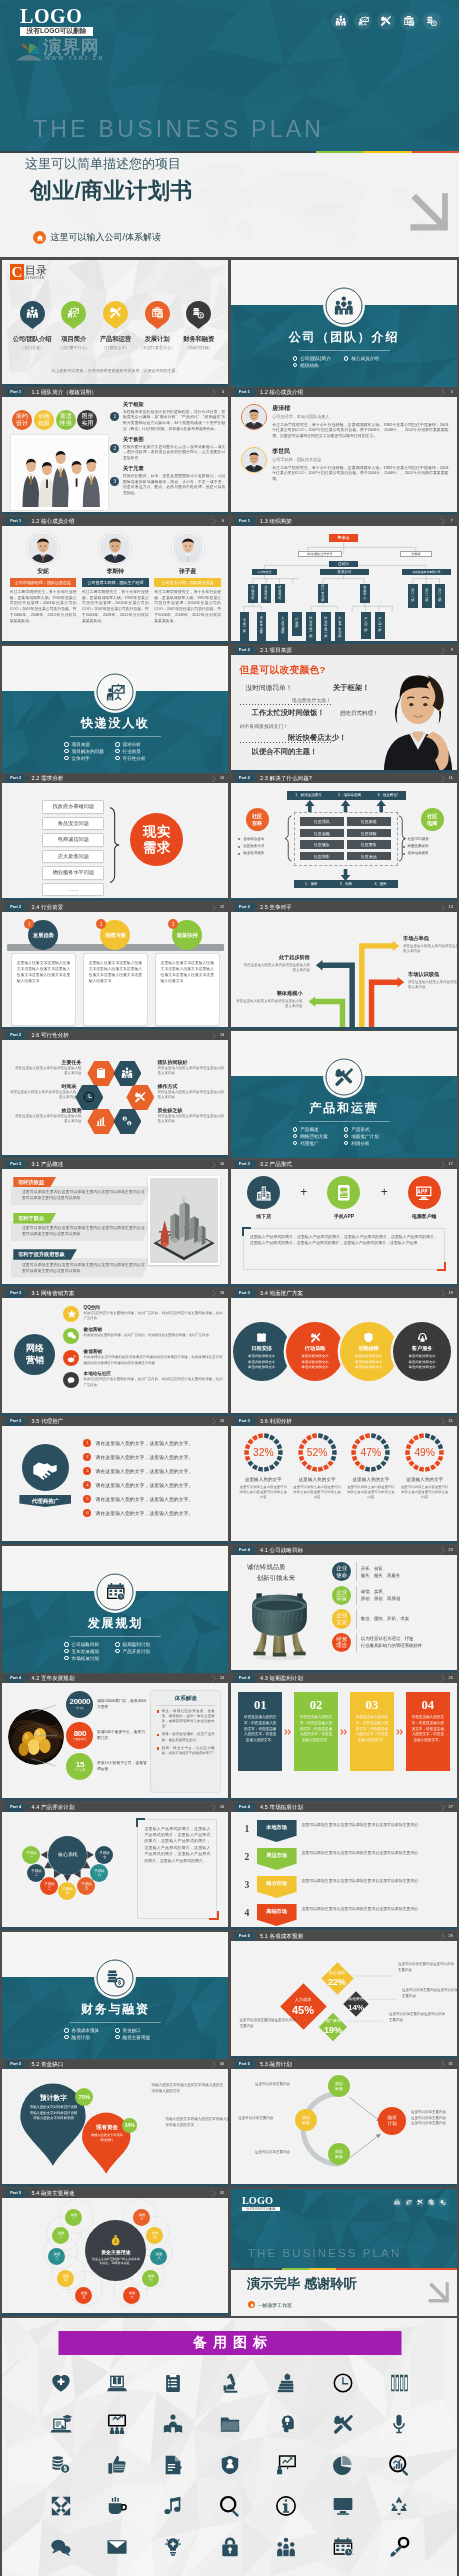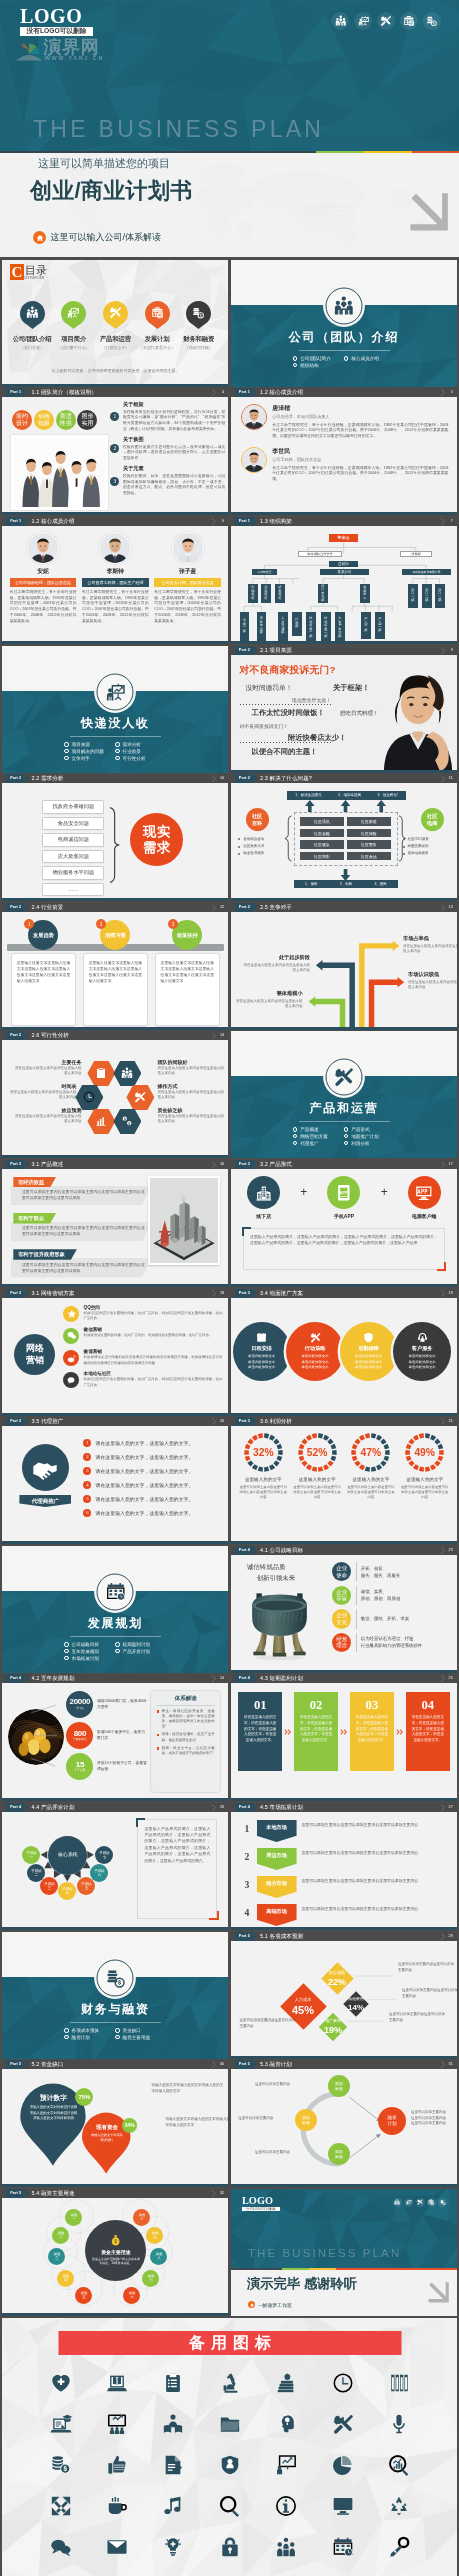--- a/index.html
+++ b/index.html
@@ -26,7 +26,7 @@
 .ti svg{width:11.5px;height:11.5px;fill:#fff}
 .bp{position:absolute;left:33px;top:117px;font-size:23px;letter-spacing:3.3px;color:#5e8b9b;font-weight:300;z-index:4;line-height:24px}
 .hero-map{position:absolute;left:0;top:2.4px;width:460px;height:104px;opacity:1}
-.hsub{position:absolute;left:38px;top:158px;font-size:11px;color:#3d5c68;z-index:5;line-height:11.5px}
+.hsub{position:absolute;left:25px;top:158px;font-size:13px;color:#3d5c68;z-index:5;line-height:11.5px}
 .htitle{position:absolute;left:30px;top:177px;font-size:22px;font-weight:700;color:#244752;letter-spacing:0.3px;z-index:5;line-height:27px}
 .hcomp{position:absolute;left:33px;top:231px;font-size:9px;color:#25424b;z-index:5;display:flex;align-items:center;gap:4.2px;line-height:12.7px}
 .home-c{width:13.3px;height:13.3px;border-radius:50%;background:#ef6c1a;display:flex;align-items:center;justify-content:center;flex:0 0 auto}

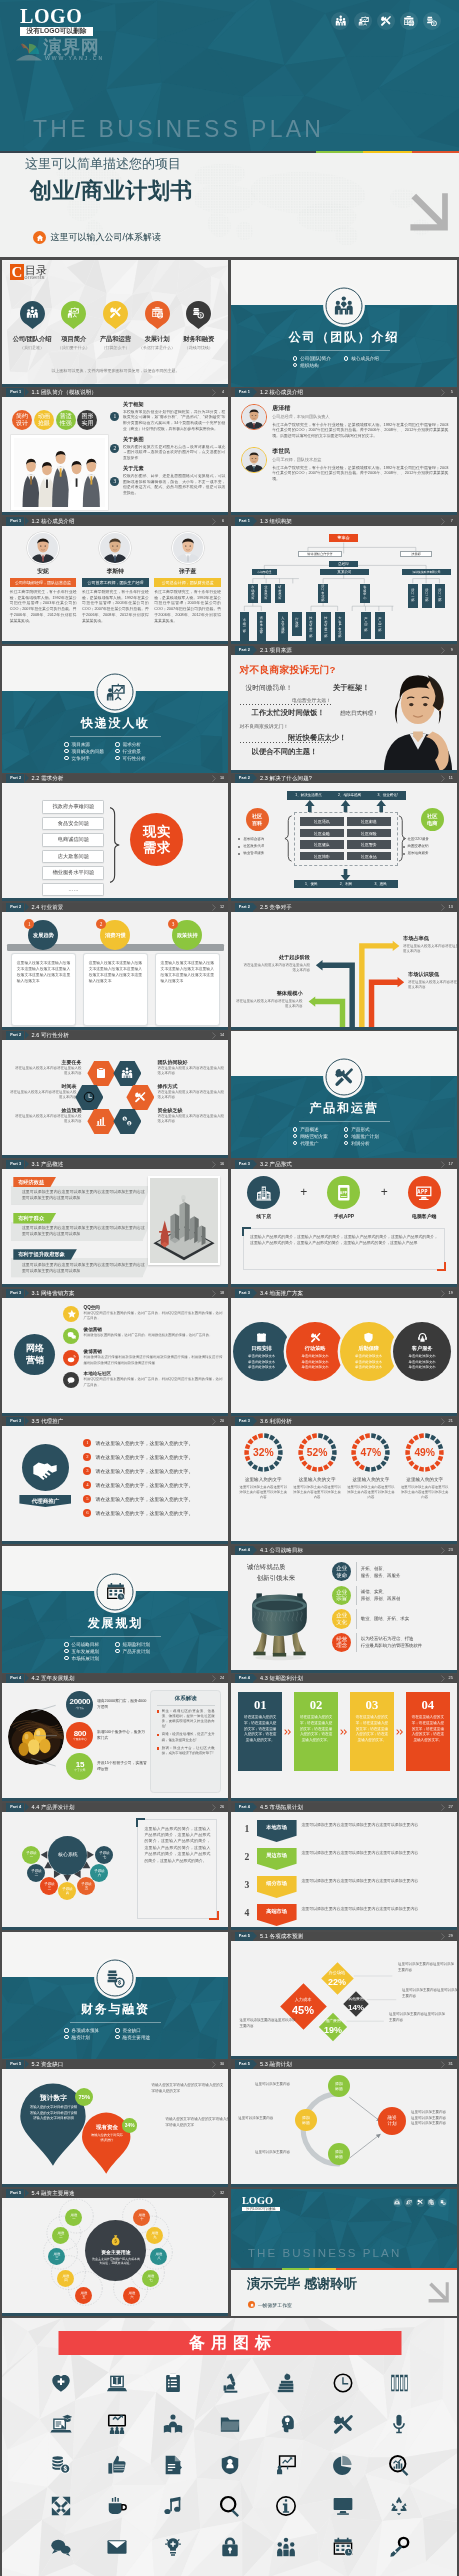--- a/index.html
+++ b/index.html
@@ -1176,7 +1176,7 @@
         <span class="pg">9</span>
       </div>
       <div class="src">
-        <div class="src-big">对不良商家投诉无门?</div>
+        <div class="src-big">但是可以改变颜色?</div>
         <div class="src-l p1">没时间缴罚单！</div>
         <div class="src-l p2">关于框架！</div>
         <div class="src-l p3">电信营业厅太远！</div>

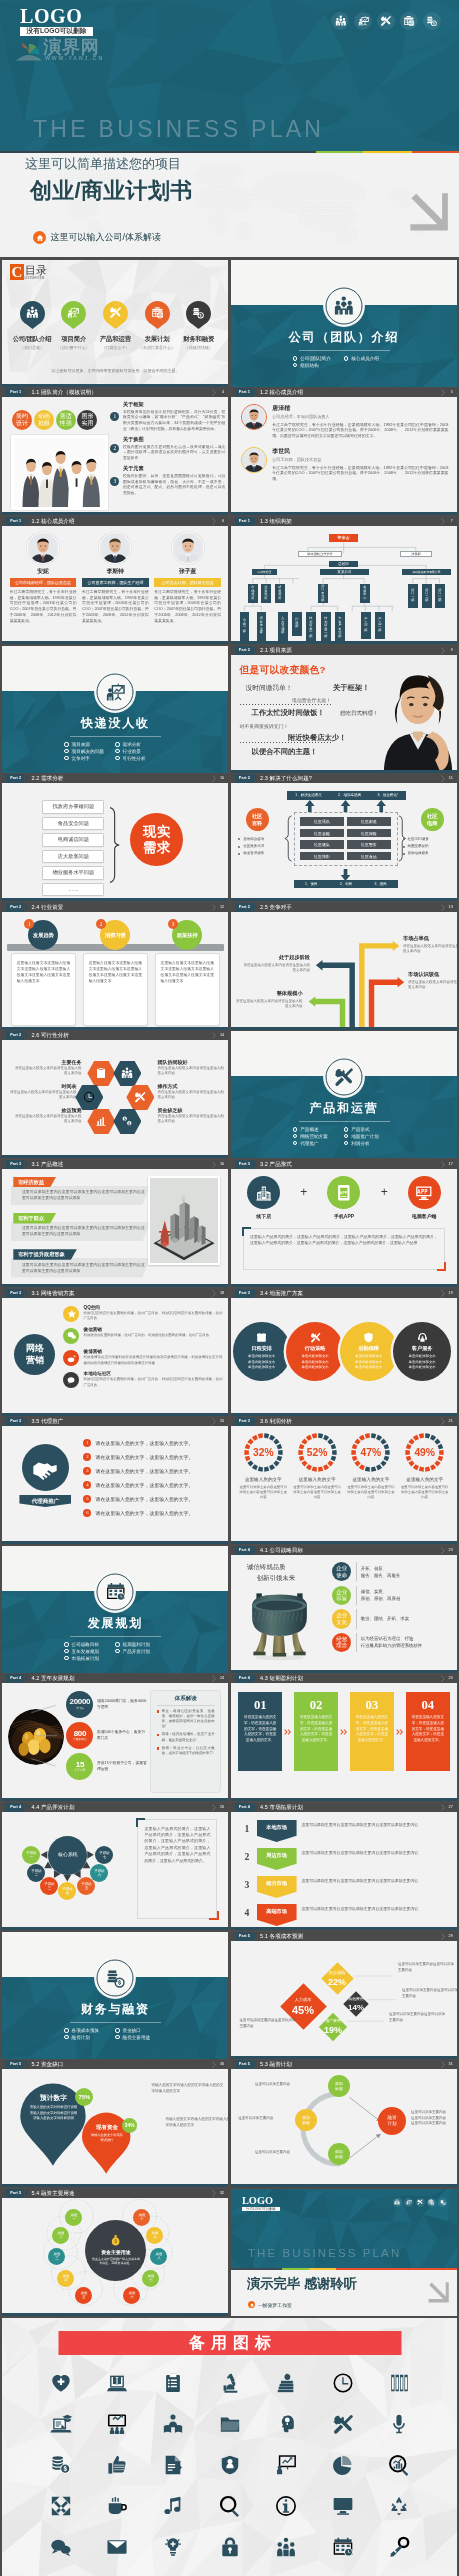--- a/index.html
+++ b/index.html
@@ -236,7 +236,7 @@
 .dn-it{width:50px;text-align:center}
 .dn-c{position:relative;width:41px;height:41px;margin:0 auto}
 .dn-c svg{width:41px;height:41px;display:block}
-.dn-v{position:absolute;left:0;top:0;width:41px;height:41px;display:flex;align-items:center;justify-content:center;font-size:10.3px;font-weight:700;color:#e8491c}
+.dn-v{position:absolute;left:0;top:0;width:41px;height:41px;display:flex;align-items:center;justify-content:center;font-size:10.3px;font-weight:400;color:#e8491c}
 .dn-t{font-size:4.6px;color:#3a3a3a;margin-top:4.9px}
 .dn-b{font-size:3.4px;color:#666;line-height:5.1px;margin-top:2.4px}
 

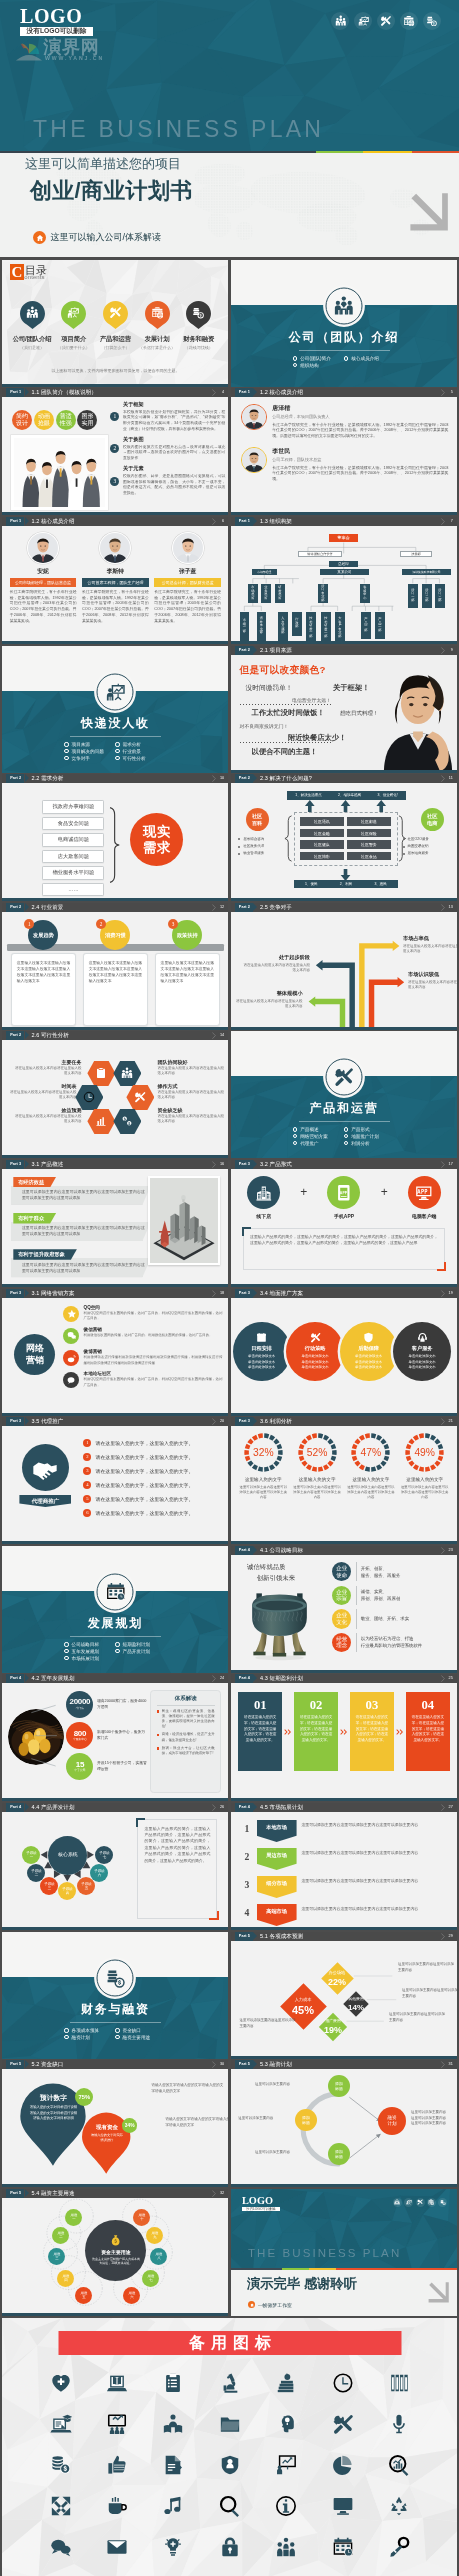--- a/index.html
+++ b/index.html
@@ -339,7 +339,7 @@
 .home-c2 svg{width:4.2px;height:4.2px;fill:#fff}
 .th-ar{position:absolute;right:6px;top:91px;width:28px;height:28px;z-index:4}
 
-.ib-ti{position:absolute;left:50%;top:13.3px;transform:translateX(-50%);width:343px;height:24px;background:#ef4444;color:#fff;font-size:16px;font-weight:700;letter-spacing:6px;display:flex;align-items:center;justify-content:center;text-indent:6px;z-index:3}
+.ib-ti{position:absolute;left:50%;top:13.3px;transform:translateX(-50%);width:343px;height:24px;background:#a21caf;color:#fff;font-size:14px;font-weight:700;letter-spacing:6px;display:flex;align-items:center;justify-content:center;text-indent:6px;z-index:3}
 .ib-g{position:absolute;left:30px;top:47px;right:30px;display:grid;grid-template-columns:repeat(7,1fr);row-gap:6px;z-index:3}
 .ib-c{height:35px;display:flex;align-items:center;justify-content:center}
 .ib-s{width:22px;height:22px;fill:#2b4f5e}

